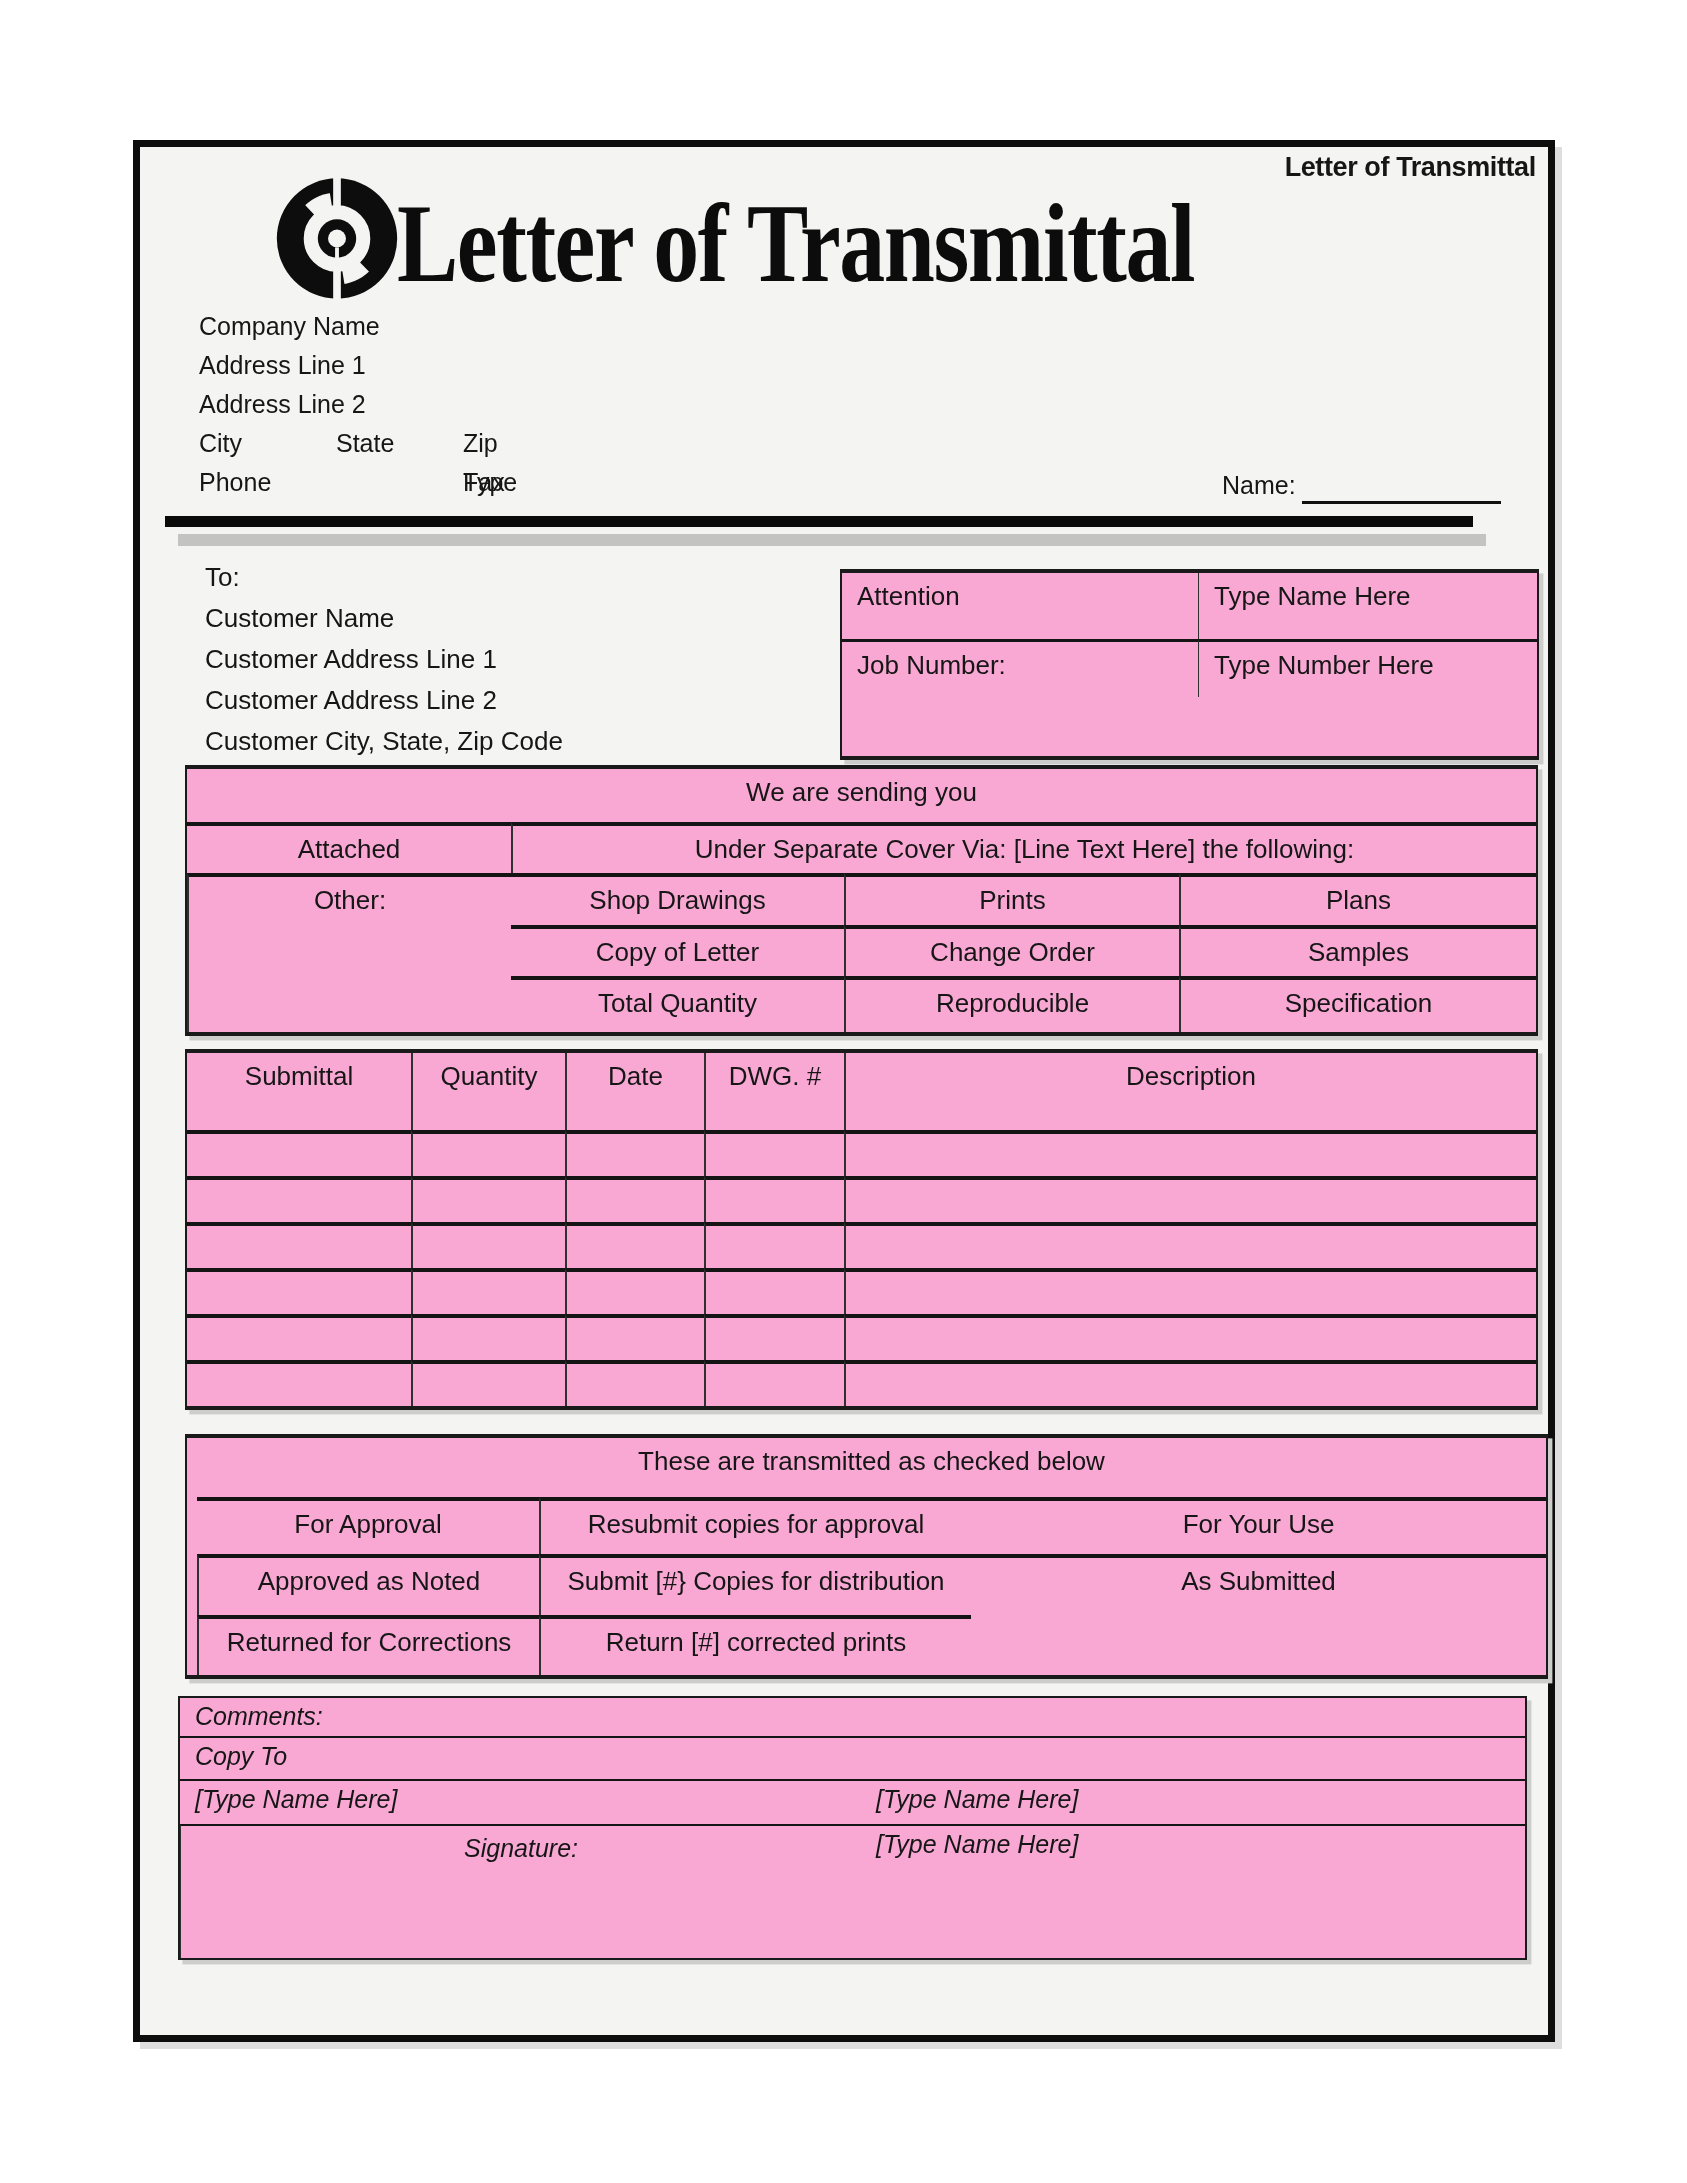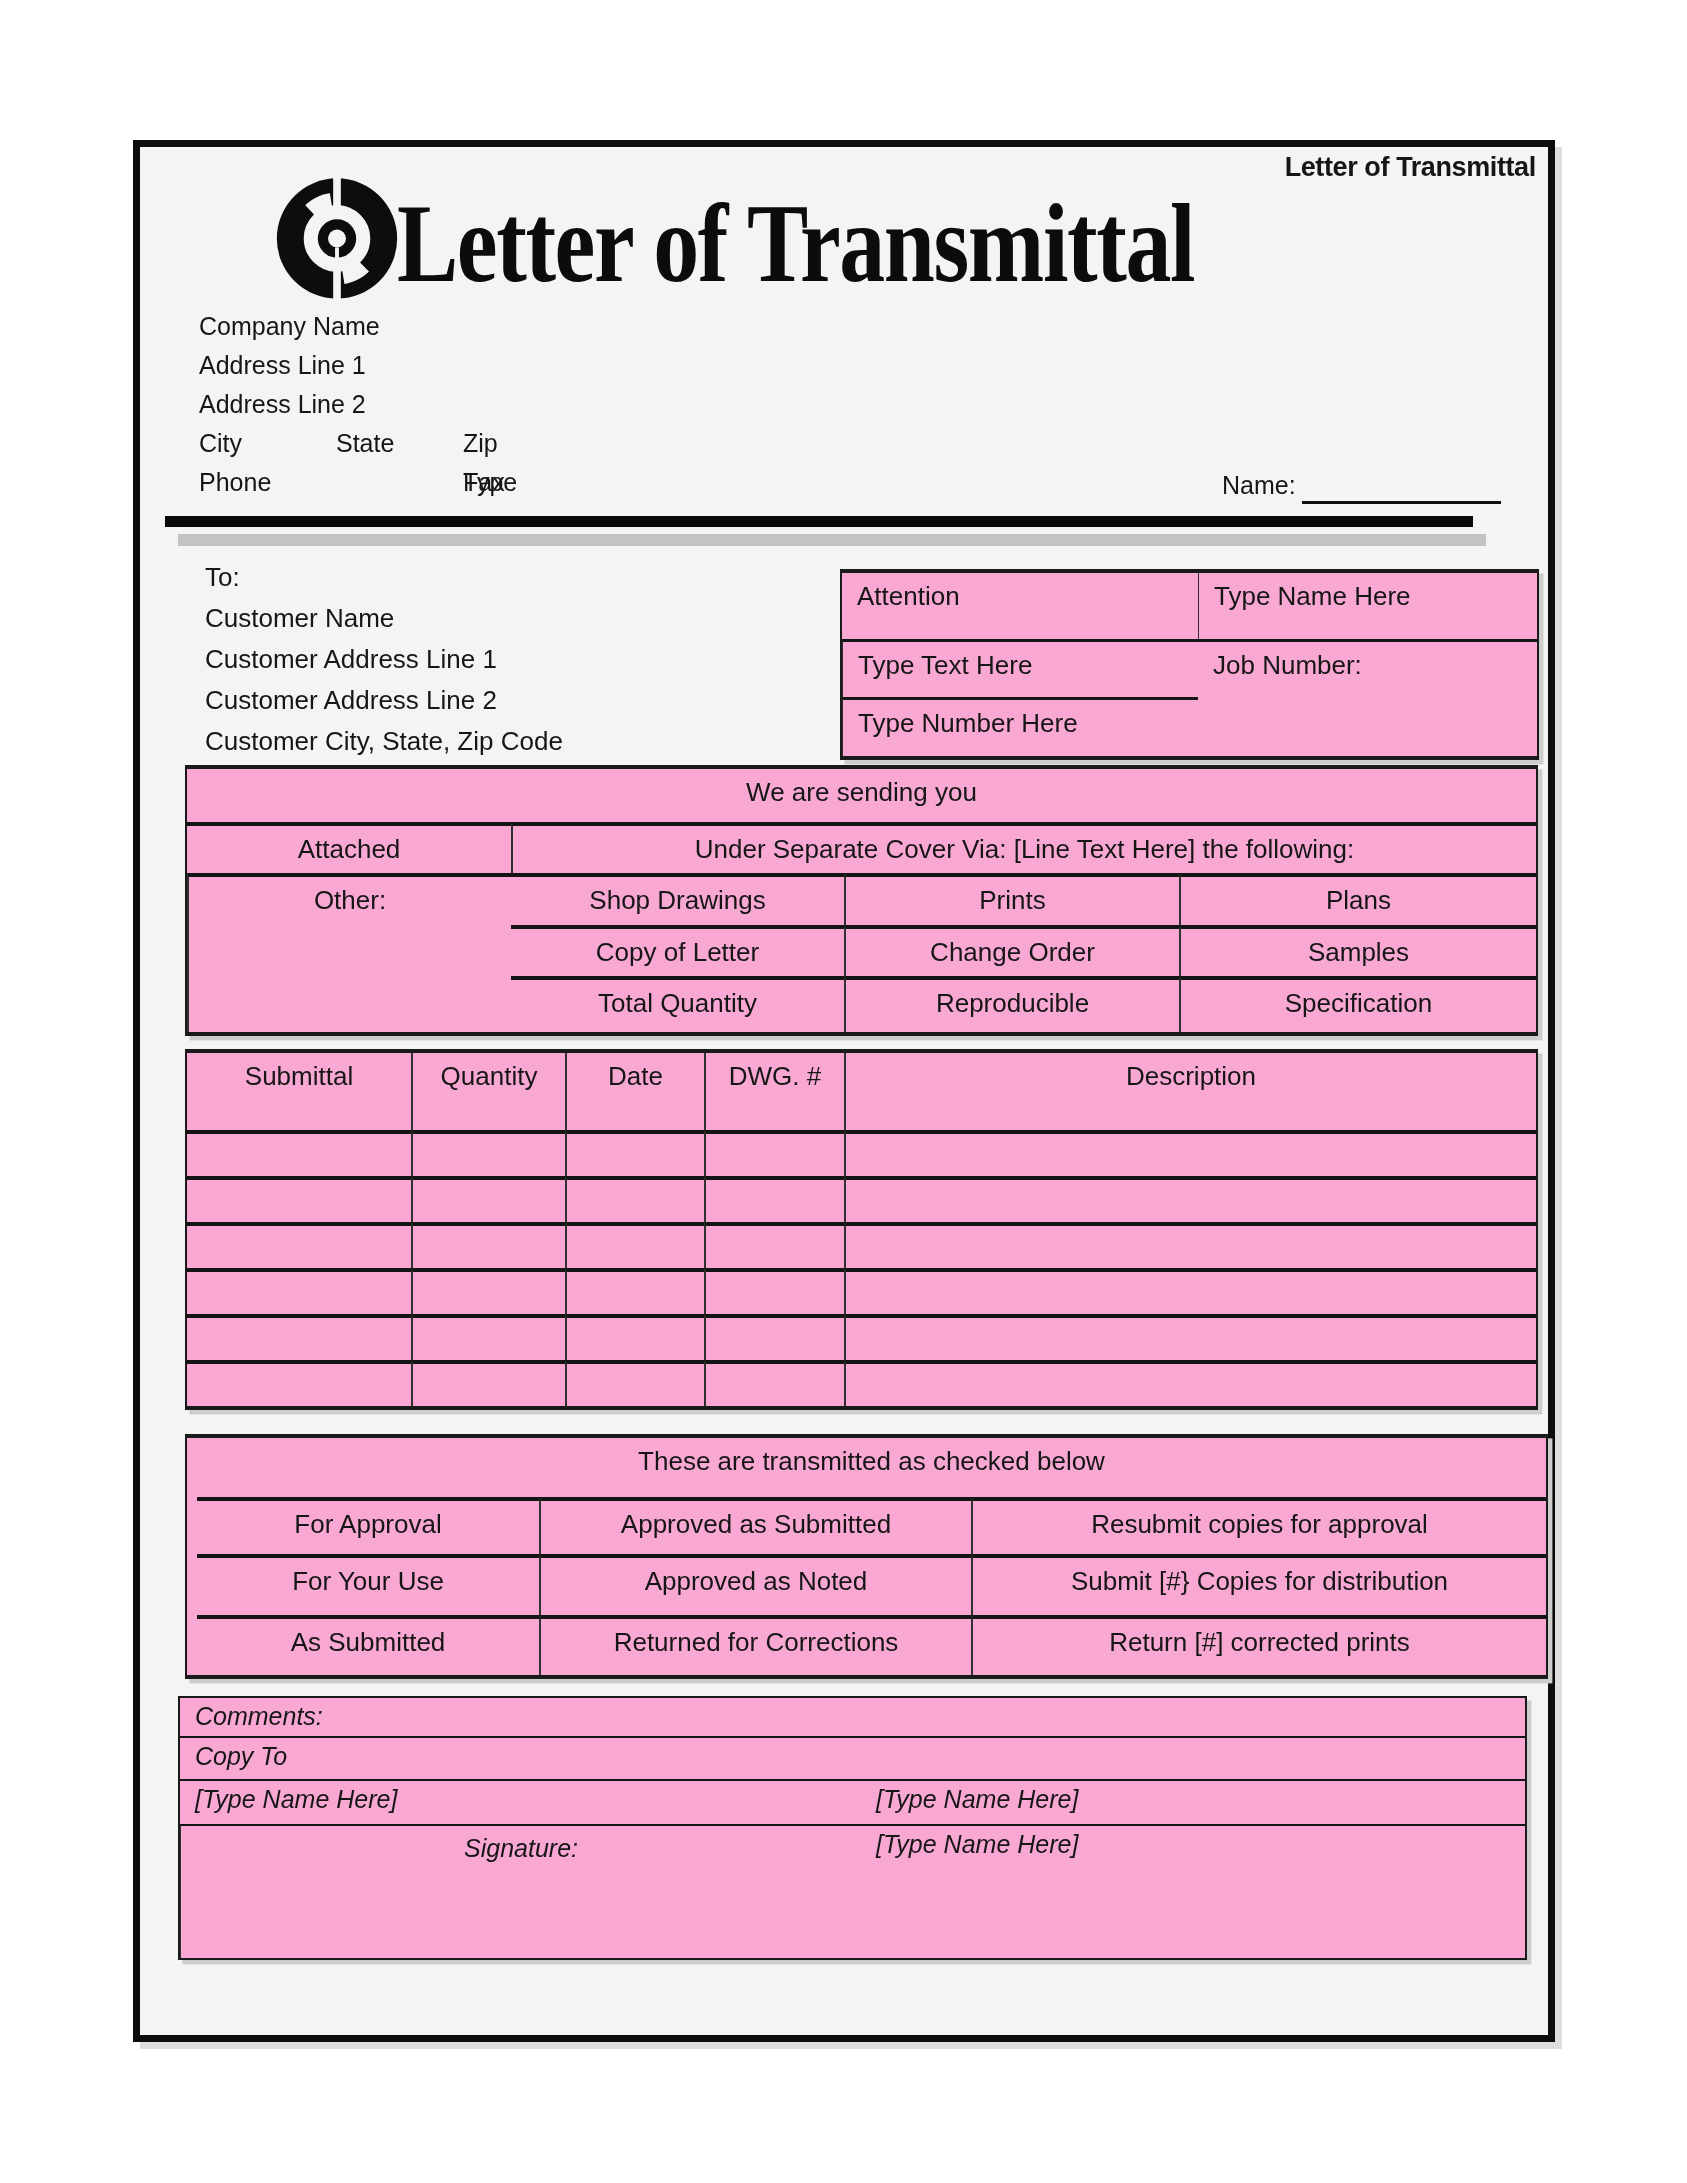--- a/index.html
+++ b/index.html
@@ -107,7 +107,6 @@
     <div id="ref-table" class="grid-table">
       <div class="r0 c0 lc">Attention</div>
       <div class="r0 lc">Type Name Here</div>
-      <div class="lc">Type Text Here</div>
       <div class="c0 lc">Job Number:</div>
       <div class="lc">Type Number Here</div>
     </div>

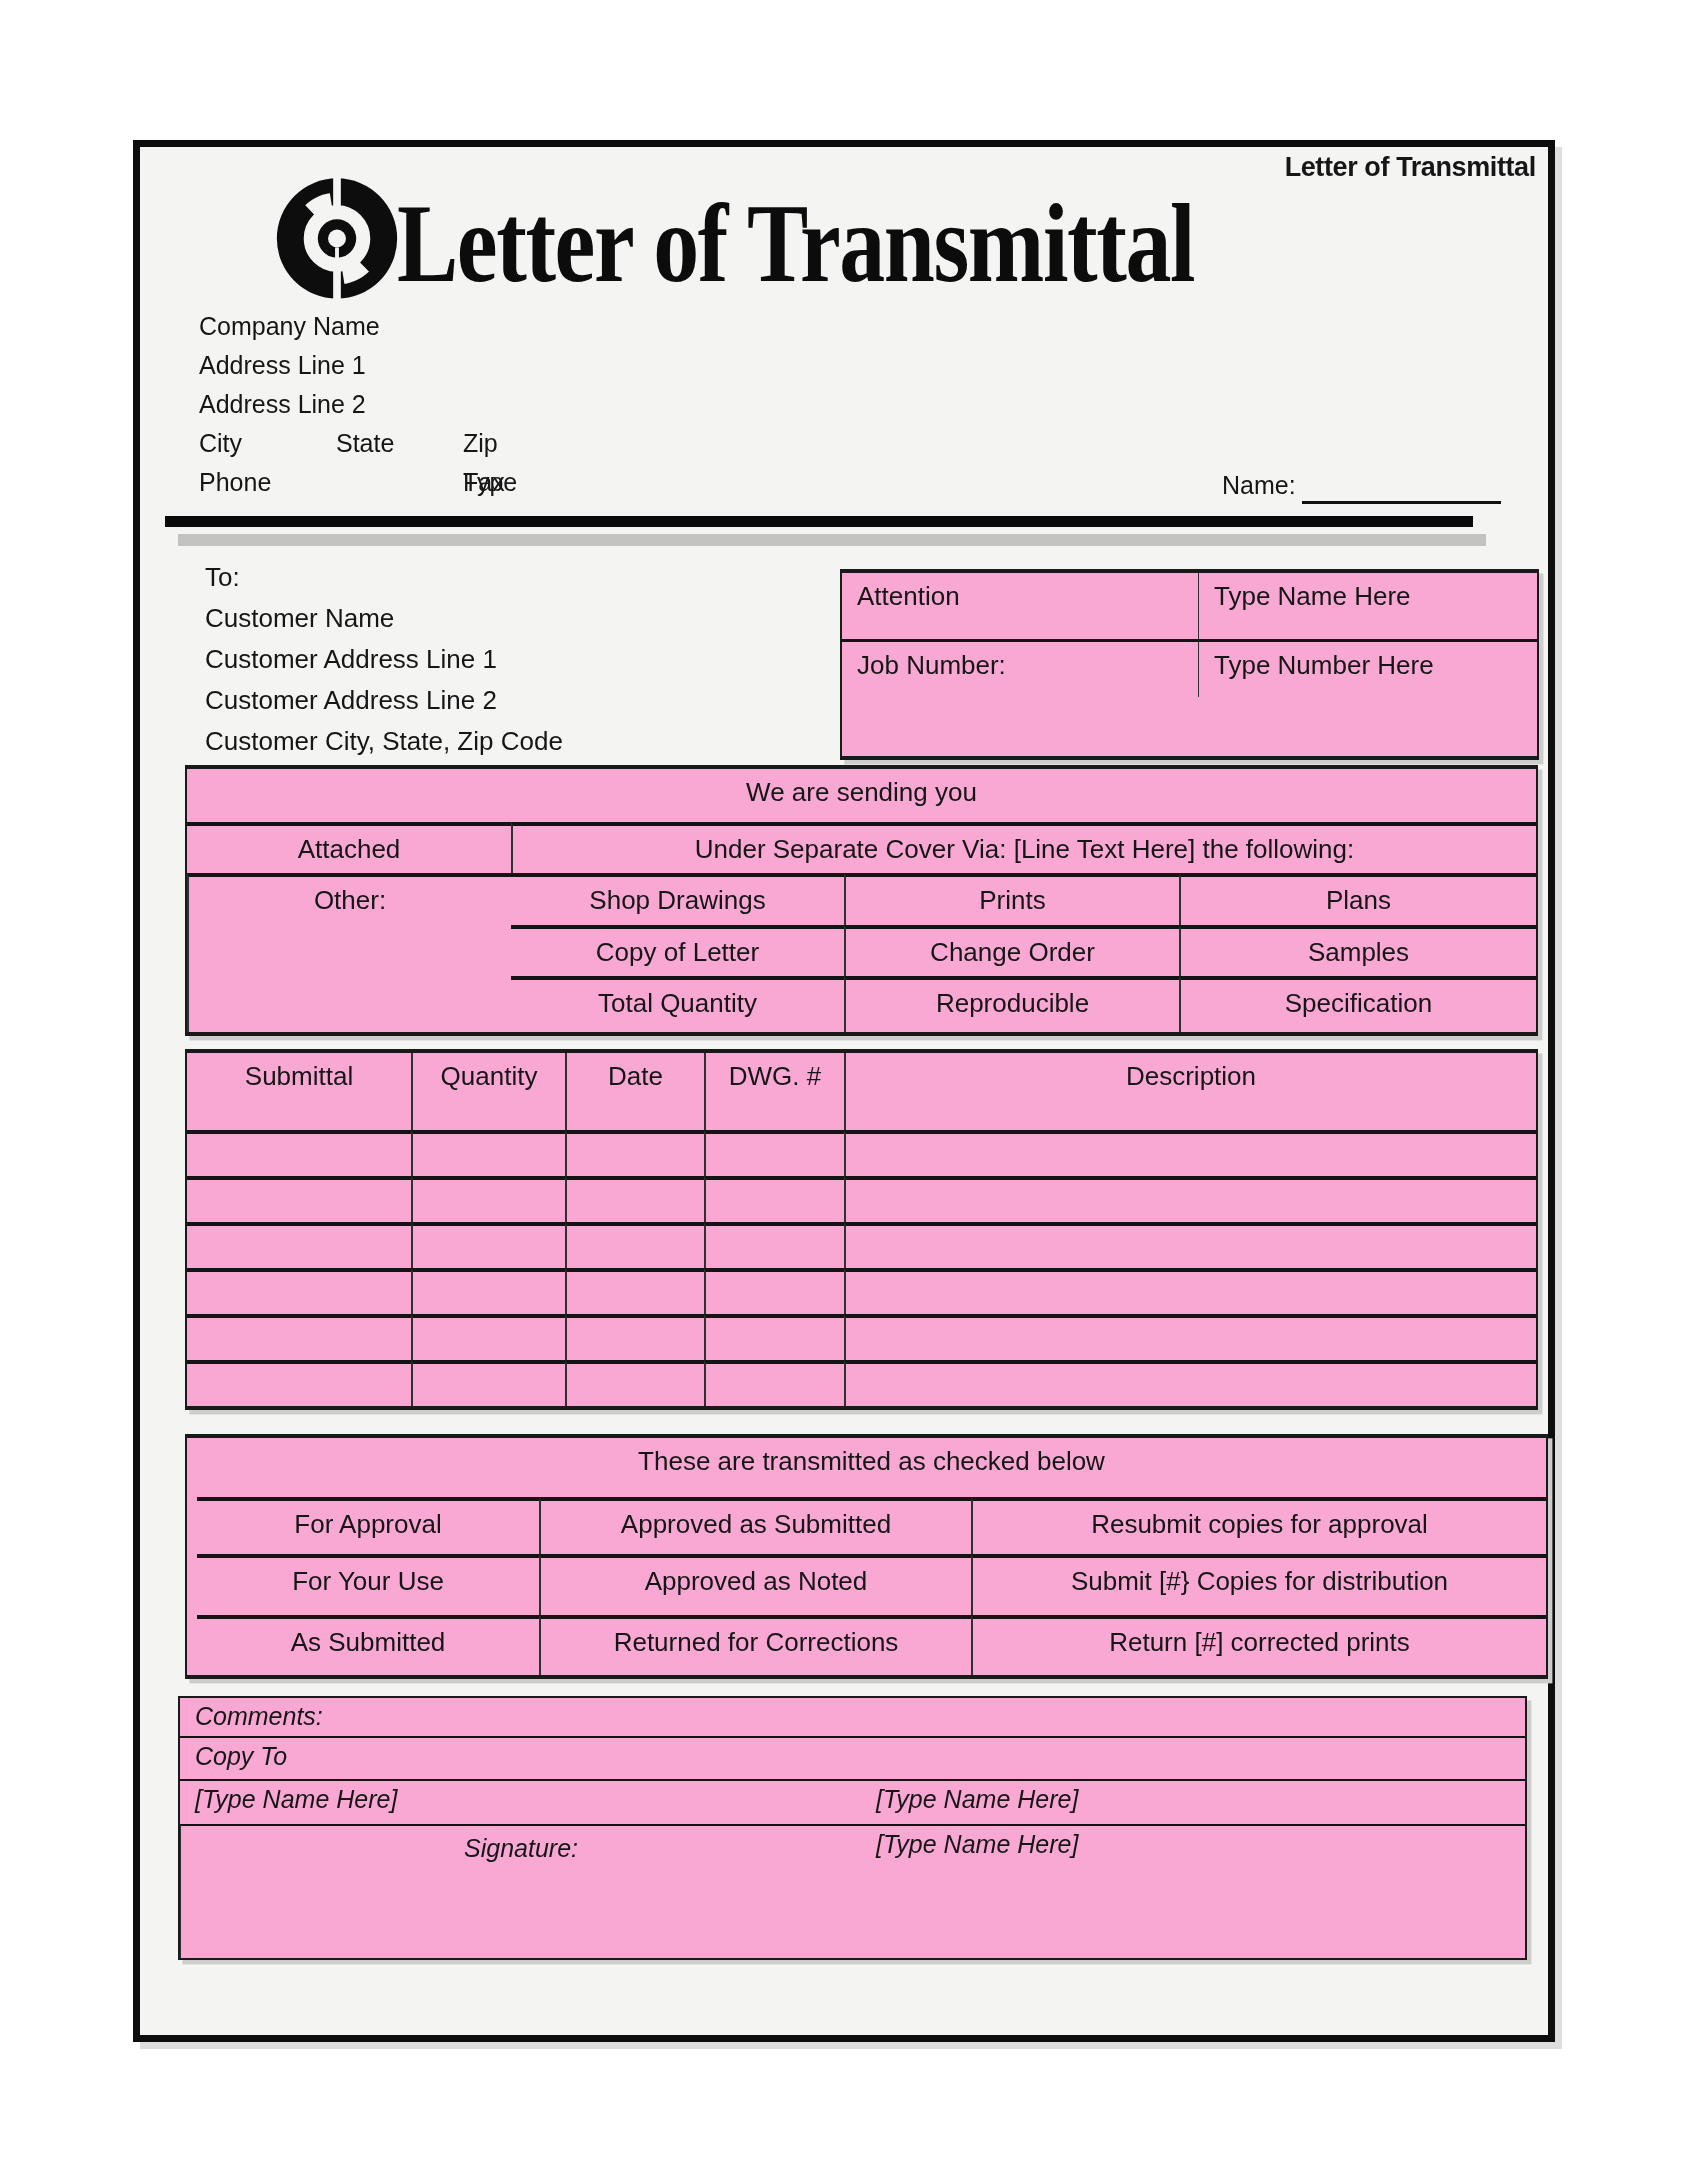--- a/index.html
+++ b/index.html
@@ -169,7 +169,6 @@
     <div id="trans-table" class="grid-table">
       <div class="r0 c0 cc span-all">These are transmitted as checked below</div>
       <div class="c0 cc">For Approval</div>
-      <div class="cc">Approved as Submitted</div>
       <div class="cc">Resubmit copies for approval</div>
       <div class="c0 cc">For Your Use</div>
       <div class="cc">Approved as Noted</div>

